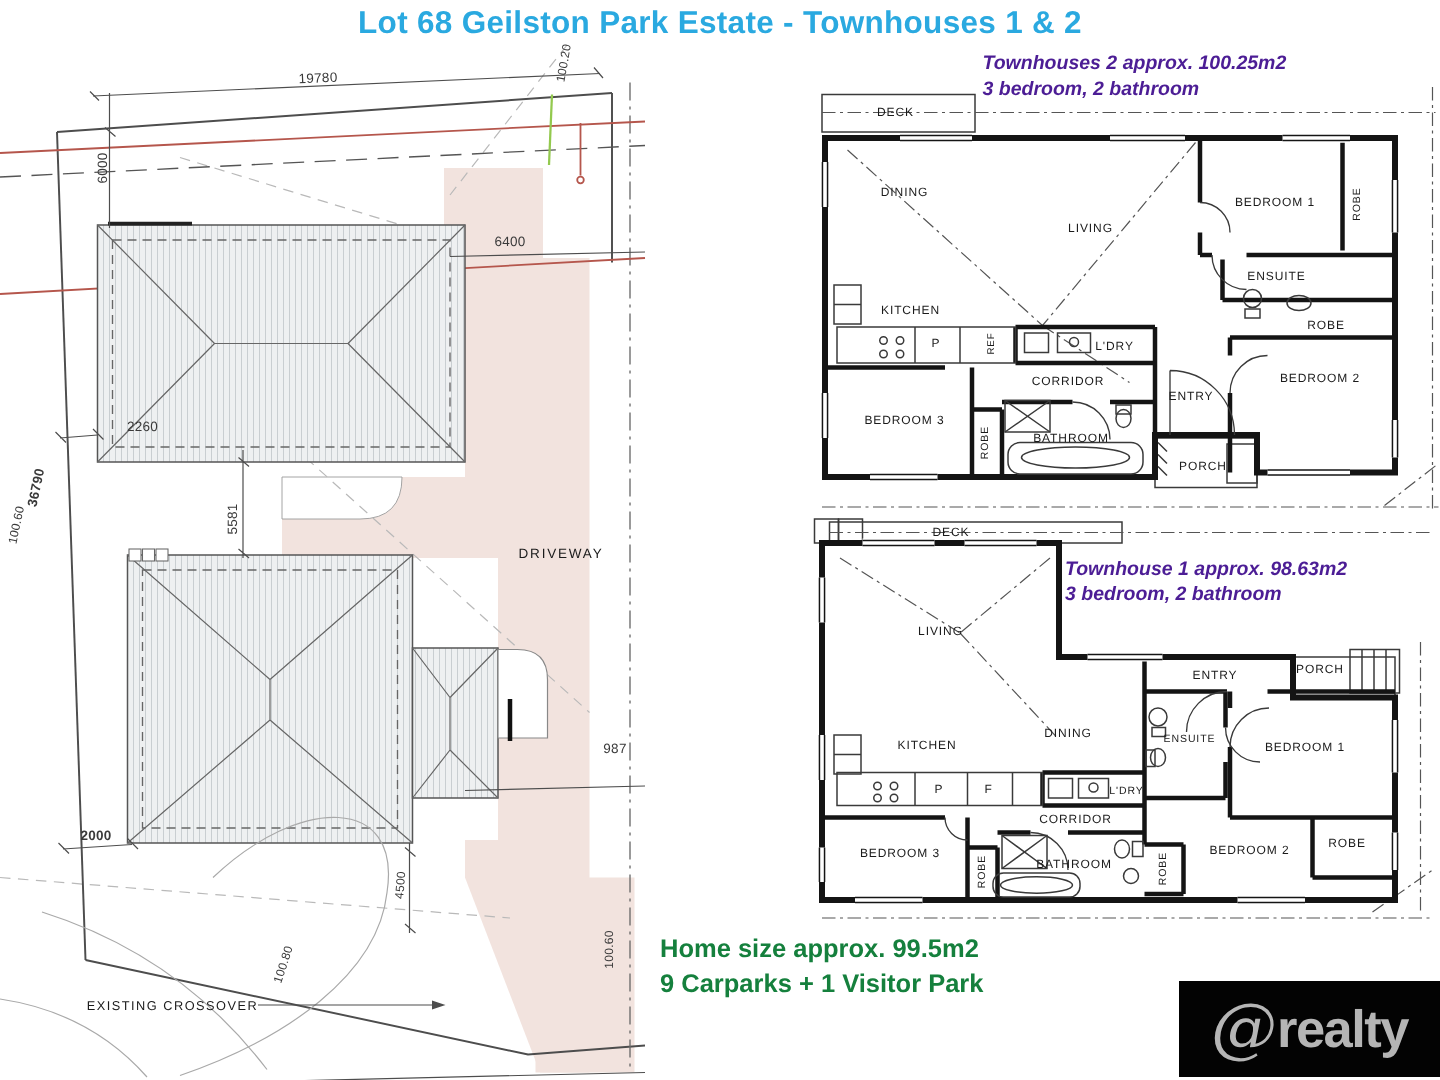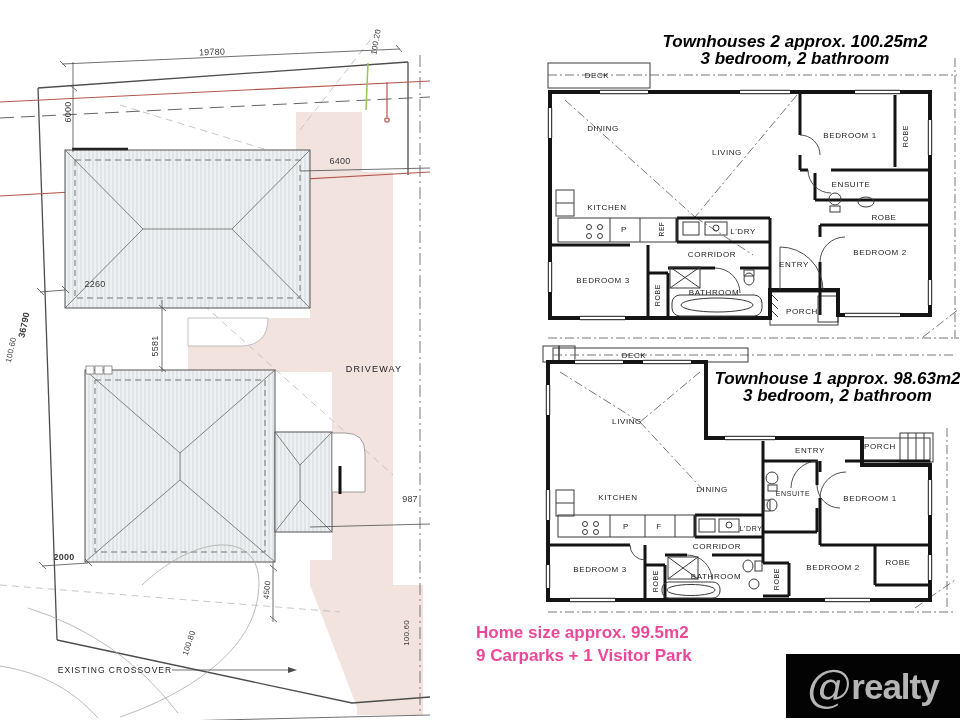--- a/index.html
+++ b/index.html
@@ -31,6 +31,7 @@
 
 <div id="page">
 
+  <div id="title">Lot 68 Geilston Park Estate  - Townhouses 1 &amp; 2</div>
 
   <div id="siteplan" style="left:0;top:25px;width:440px;height:695px;">
     <svg width="440" height="695" viewBox="0 0 440 695">

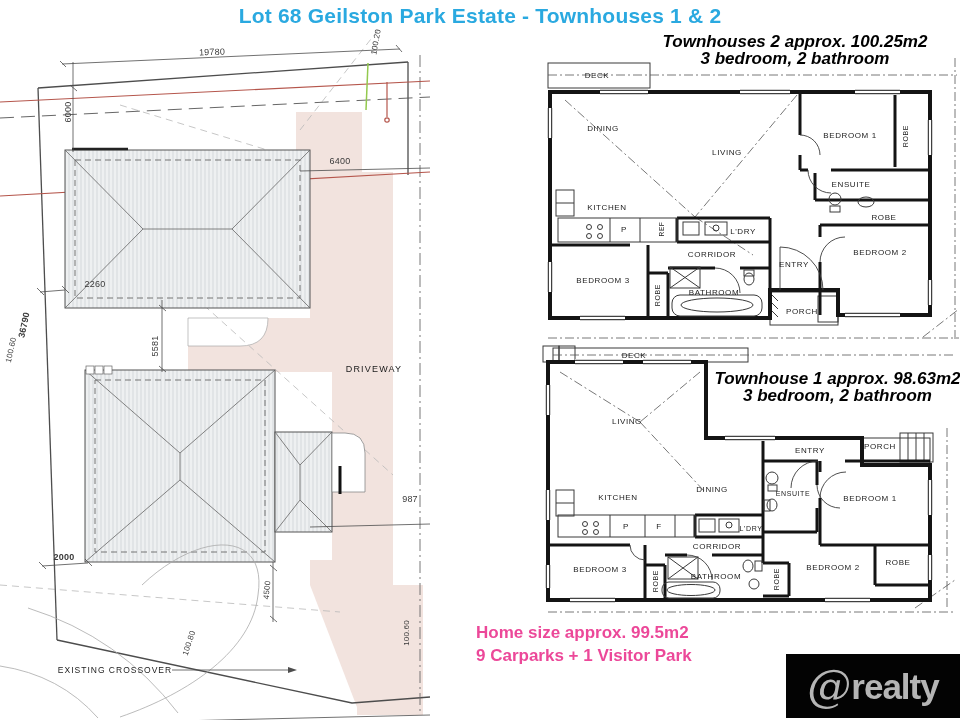--- a/index.html
+++ b/index.html
@@ -7,8 +7,8 @@
         font-family:"Liberation Sans",sans-serif;}
   #title{position:absolute;left:0;top:4px;width:960px;text-align:center;
          font-size:21px;font-weight:bold;color:#2aa9e0;letter-spacing:.2px;}
-  .caption{position:absolute;text-align:center;color:#000000;font-style:italic;
-           font-weight:bold;font-size:17px;line-height:17px;}
+  .caption{position:absolute;text-align:left;color:#4c1d95;font-style:italic;
+           font-weight:bold;font-size:13px;line-height:17px;}
   .planbox,#siteplan{position:absolute;}
   .planbox svg,#siteplan svg{position:absolute;left:0;top:0;}
   .rl{position:absolute;white-space:nowrap;font-size:8px;letter-spacing:.6px;

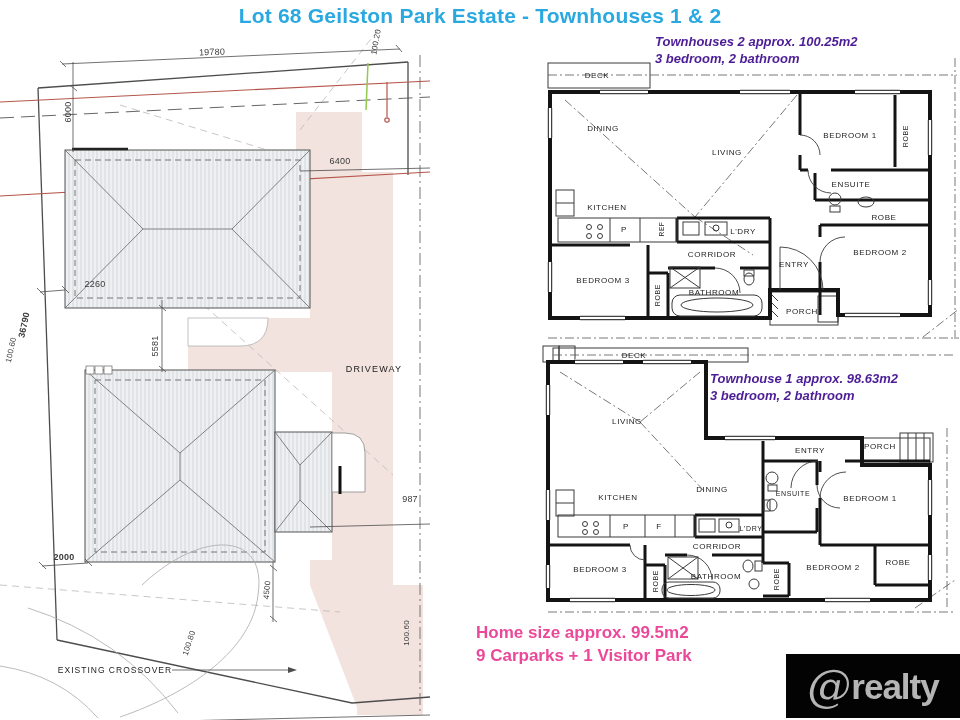--- a/index.html
+++ b/index.html
@@ -17,8 +17,8 @@
   .dim{position:absolute;white-space:nowrap;font-size:9px;letter-spacing:.2px;
        color:#3a3a3a;transform:translate(-50%,-50%) rotate(var(--a,0deg));}
   .dim.sm{font-size:8px;}
-  #footer{position:absolute;left:440px;top:622px;width:360px;color:#ec4899;
-          font-size:17px;font-weight:bold;line-height:22.5px;margin-left:36px;}
+  #footer{position:absolute;left:440px;top:622px;width:360px;color:#15803d;
+          font-size:17px;font-weight:bold;line-height:22.5px;}
   #footer sup{font-size:.58em;}
   #logo{position:absolute;left:786px;top:654px;width:174px;height:64px;background:#030303;
         display:flex;align-items:center;justify-content:center;color:#b5b5b5;}

